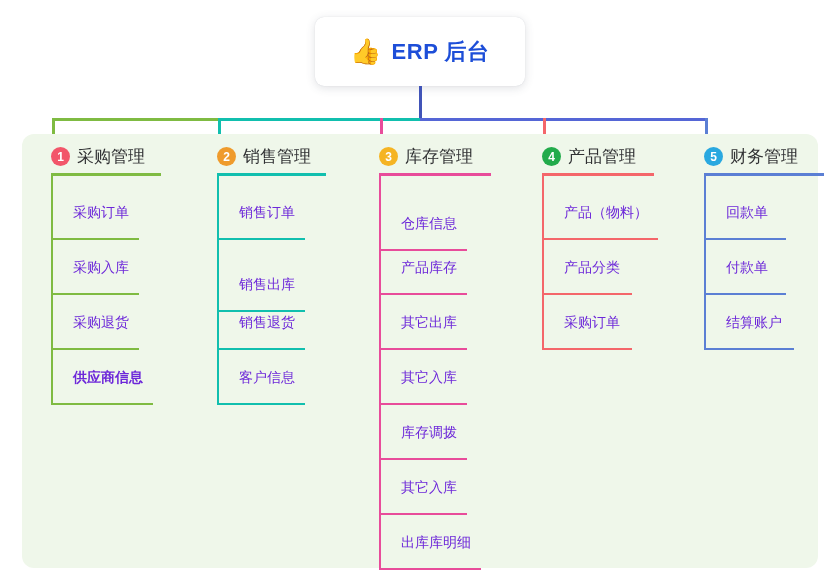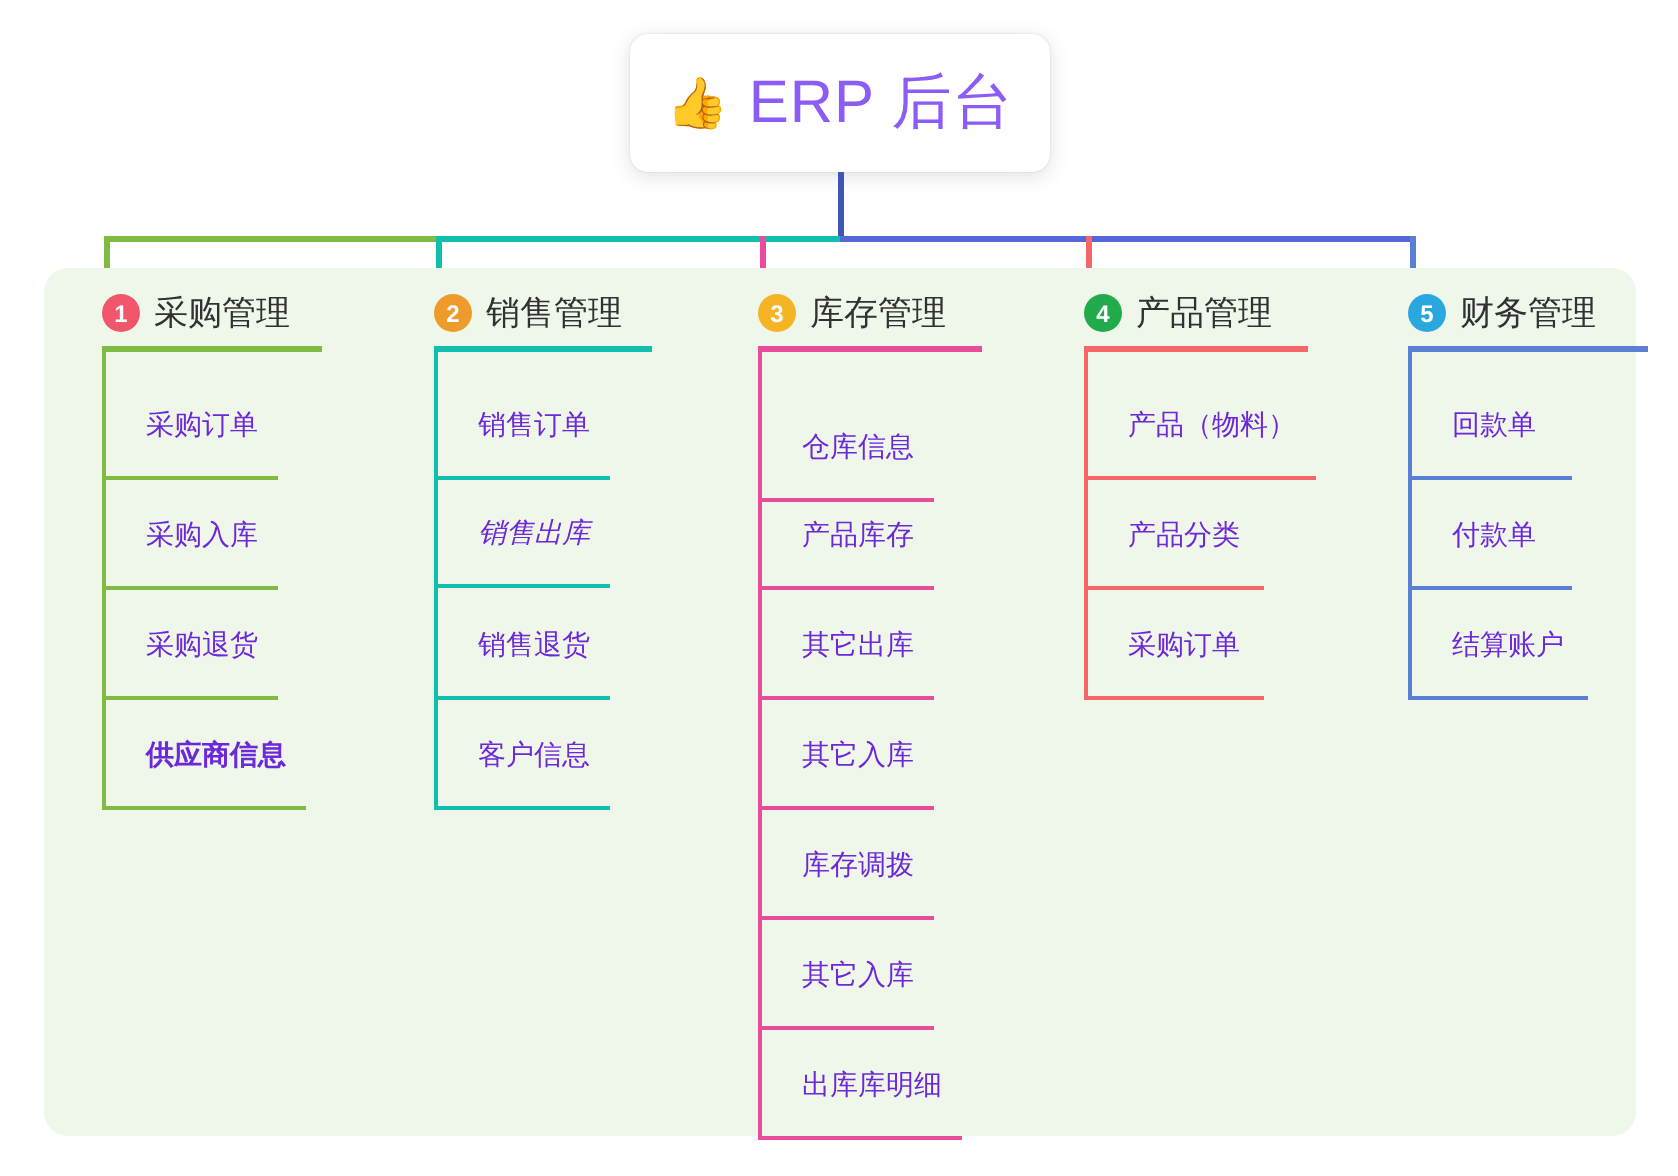--- a/index.html
+++ b/index.html
@@ -24,7 +24,7 @@
   }
   .root-inner{display:flex;align-items:center;gap:10px;}
   .root-emoji{font-size:25px;line-height:1;font-family:"DejaVu Sans",sans-serif;}
-  .root-title{font-size:30px;color:#8b5cf6;letter-spacing:.5px;white-space:nowrap;}
+  .root-title{font-size:22px;color:#1d4ed8;letter-spacing:.5px;white-space:nowrap;font-weight:bold;}
 
   
   .ln{position:absolute;}

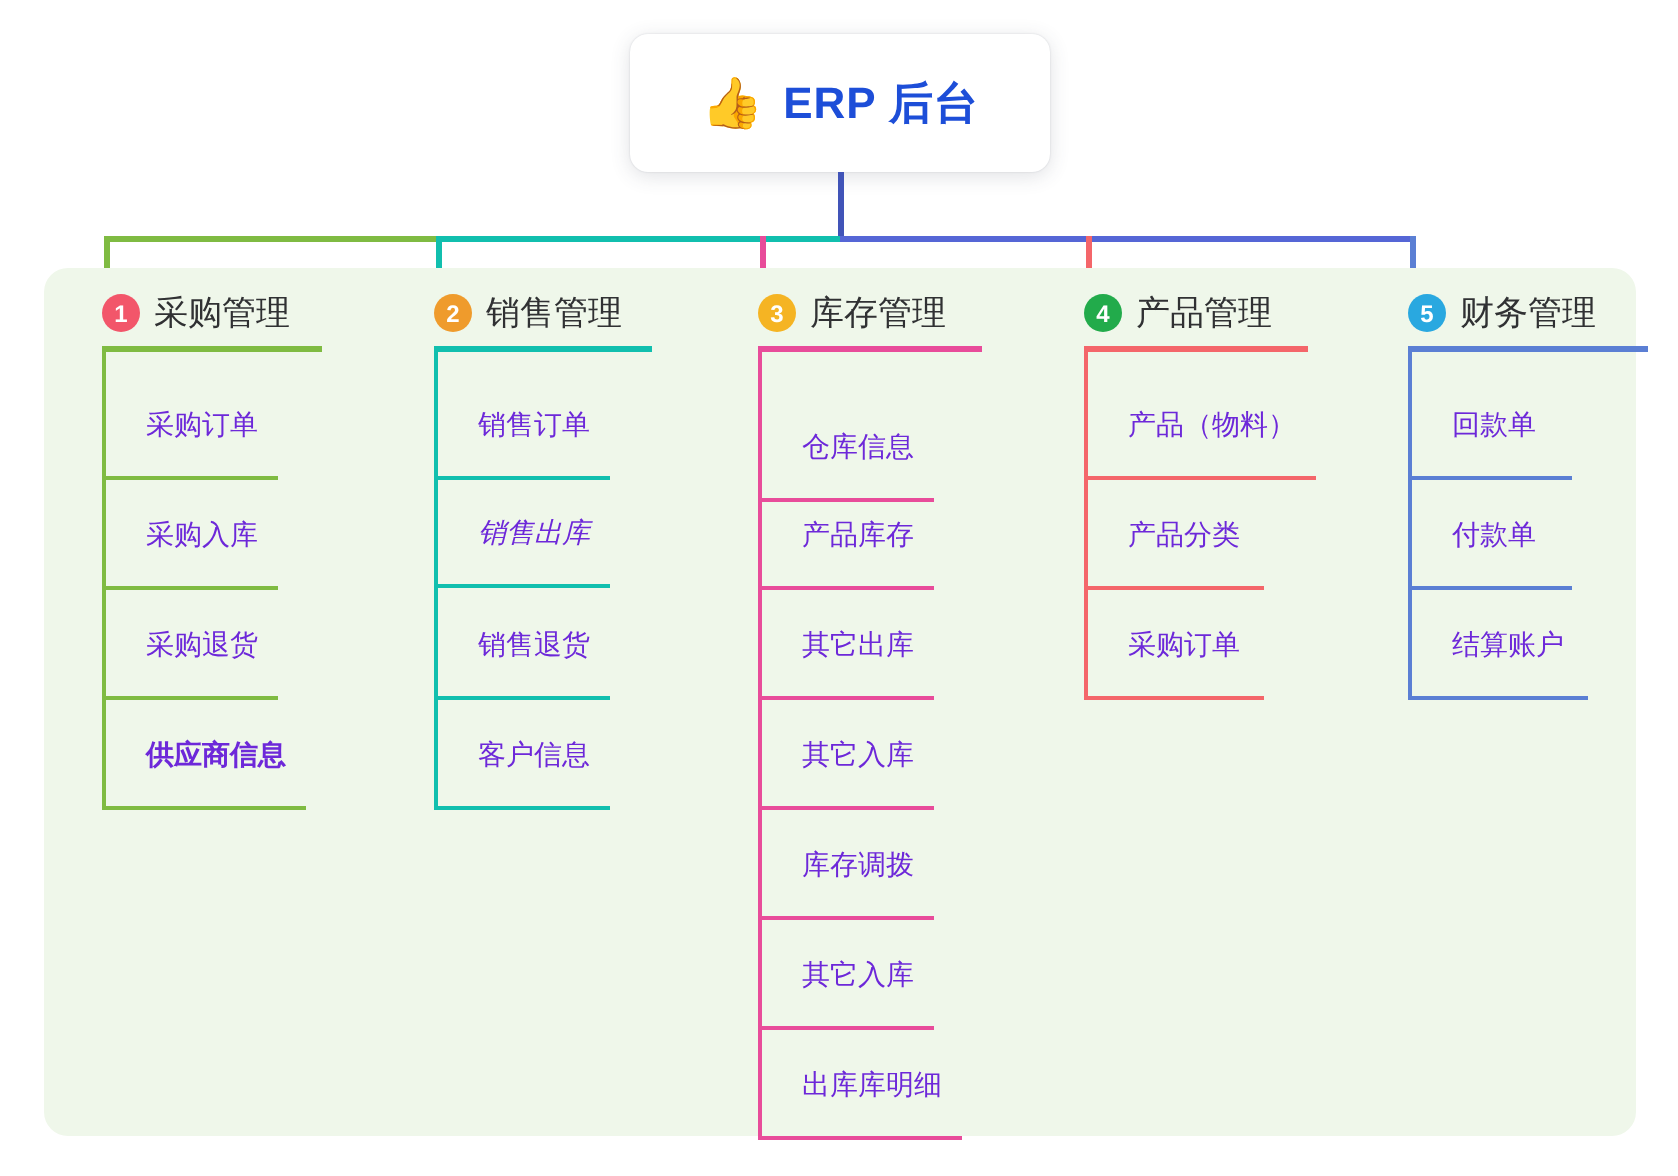--- a/index.html
+++ b/index.html
@@ -130,7 +130,7 @@
             <div class="item-label">销售订单</div>
             <div class="item-rule" style="width: 88px; background: rgb(17, 191, 174);"></div>
           </div>
-          <div class="item" style="top: 112px; width: 92px; font-style: italic;">
+          <div class="item" style="top: 130px; width: 92px;">
             <div class="item-label">销售出库</div>
             <div class="item-rule" style="width: 88px; background: rgb(17, 191, 174);"></div>
           </div>

